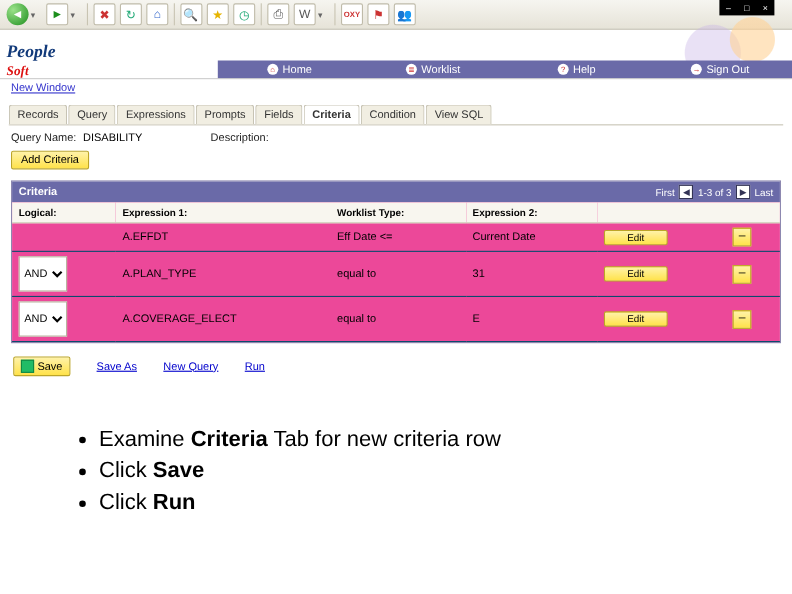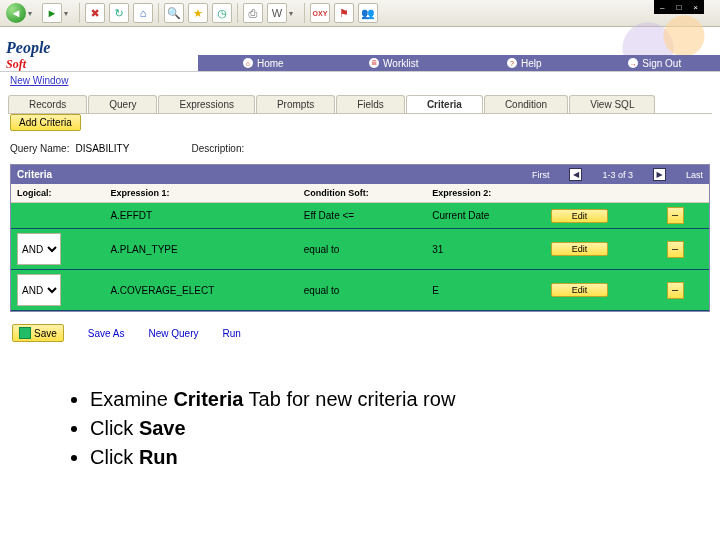--- a/index.html
+++ b/index.html
@@ -32,7 +32,7 @@
 .nw{color:#00c;text-decoration:underline;font-size:10px}
 
 .tabs{display:flex;padding:0 8px;margin-top:6px}
-.tab{padding:3px 20px;border:1px solid #c7c3b4;border-bottom:none;background:#f1eee2;font-size:10px;color:#333;margin-right:1px;border-radius:3px 3px 0 0}
+.tab{padding:3px 7px;border:1px solid #c7c3b4;border-bottom:none;background:#f1eee2;font-size:10px;color:#333;margin-right:1px;border-radius:3px 3px 0 0}
 .tab.active{background:#fff;font-weight:bold}
 .tabline{height:1px;background:#c7c3b4;margin:0 8px}
 

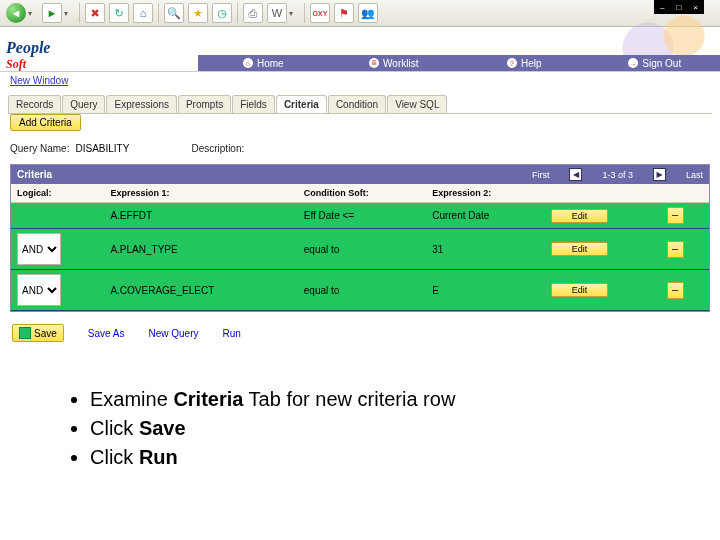--- a/index.html
+++ b/index.html
@@ -137,13 +137,13 @@
 </div>
 <div class="tabline"></div>
 
-<div class="frow" style="padding-top:0">
-  <span class="ybtn">Add Criteria</span>
-</div>
 <div class="frow">
   <span class="lbl">Query Name:</span>
   <span class="val" style="min-width:110px">DISABILITY</span>
   <span class="lbl">Description:</span>
+</div>
+<div class="frow" style="padding-top:0">
+  <span class="ybtn">Add Criteria</span>
 </div>
 
 <div class="gridwrap">

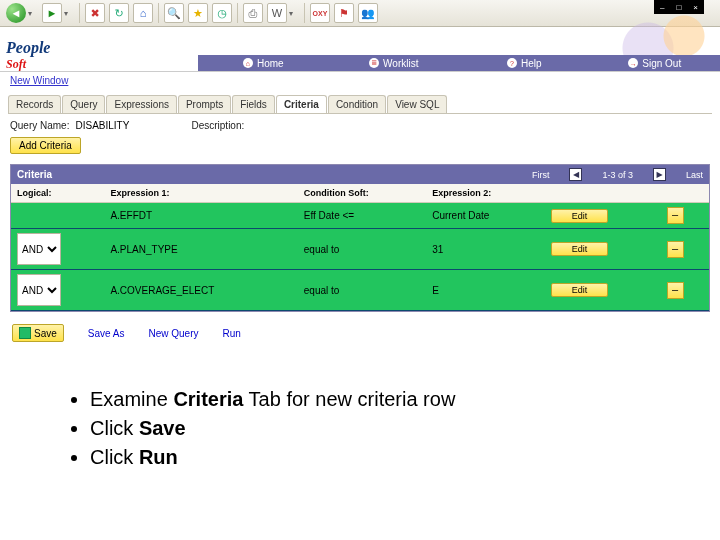--- a/index.html
+++ b/index.html
@@ -47,7 +47,7 @@
 
 .gridwrap{margin:4px 10px;border:1px solid #8d88b0}
 .gtitle{background:#6a6aa8;color:#fff;font-weight:bold;font-size:10px;padding:3px 6px;display:flex;justify-content:space-between;align-items:center}
-.gtitle .nav{font-weight:normal;font-size:9px;display:flex;align-items:center;gap:20px}
+.gtitle .nav{font-weight:normal;font-size:9px;display:flex;align-items:center;gap:4px}
 .gtitle .sq{width:11px;height:11px;background:#fff;color:#335;font-size:8px;display:inline-flex;align-items:center;justify-content:center;border:1px solid #335}
 table.g{width:100%;border-collapse:collapse;background:#22c55e}
 table.g th{font-size:9px;font-weight:bold;text-align:left;padding:4px 6px;border-bottom:1px solid #d0ccba;background:#f8f6ef}

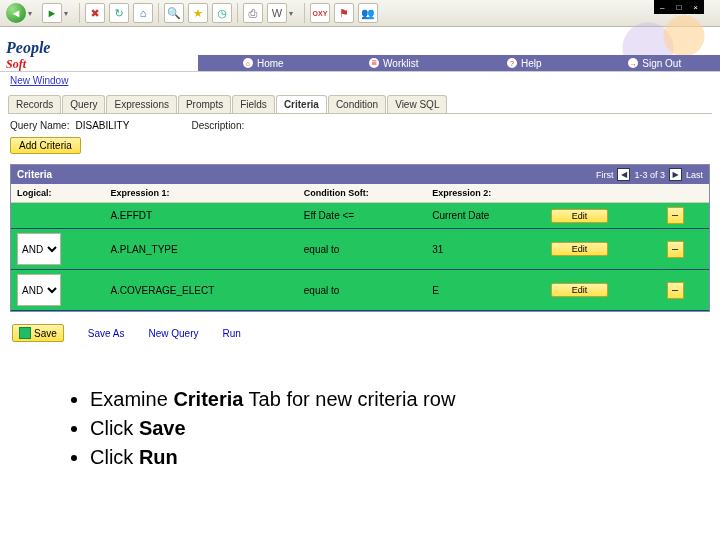--- a/index.html
+++ b/index.html
@@ -49,7 +49,7 @@
 .gtitle{background:#6a6aa8;color:#fff;font-weight:bold;font-size:10px;padding:3px 6px;display:flex;justify-content:space-between;align-items:center}
 .gtitle .nav{font-weight:normal;font-size:9px;display:flex;align-items:center;gap:4px}
 .gtitle .sq{width:11px;height:11px;background:#fff;color:#335;font-size:8px;display:inline-flex;align-items:center;justify-content:center;border:1px solid #335}
-table.g{width:100%;border-collapse:collapse;background:#22c55e}
+table.g{width:100%;border-collapse:collapse;background:#ec4899}
 table.g th{font-size:9px;font-weight:bold;text-align:left;padding:4px 6px;border-bottom:1px solid #d0ccba;background:#f8f6ef}
 table.g td{font-size:10px;padding:4px 6px;border-bottom:1px solid #0c4a6e;vertical-align:middle}
 select.logsel{font-size:10px;border:1px solid #b8b49e;background:#fff;height:32px}

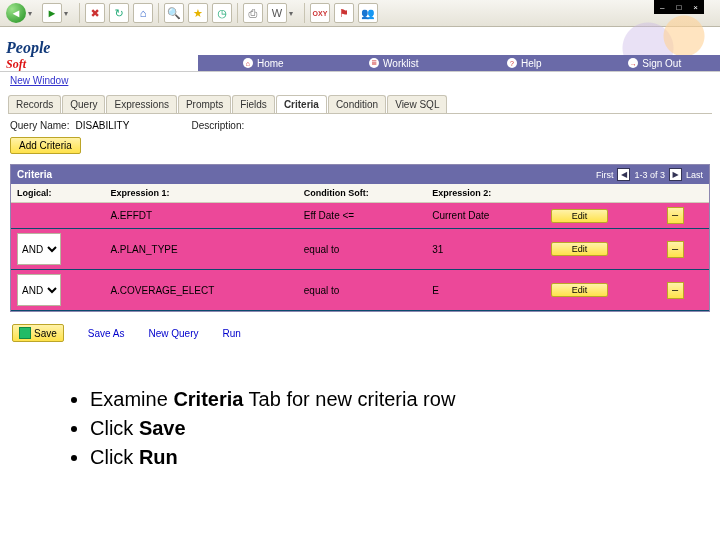--- a/index.html
+++ b/index.html
@@ -162,7 +162,7 @@
           <tr>
       <th>Logical:</th>
       <th>Expression 1:</th>
-      <th>Condition Soft:</th>
+      <th>Worklist Type:</th>
       <th>Expression 2:</th>
       <th></th>
             <th></th>

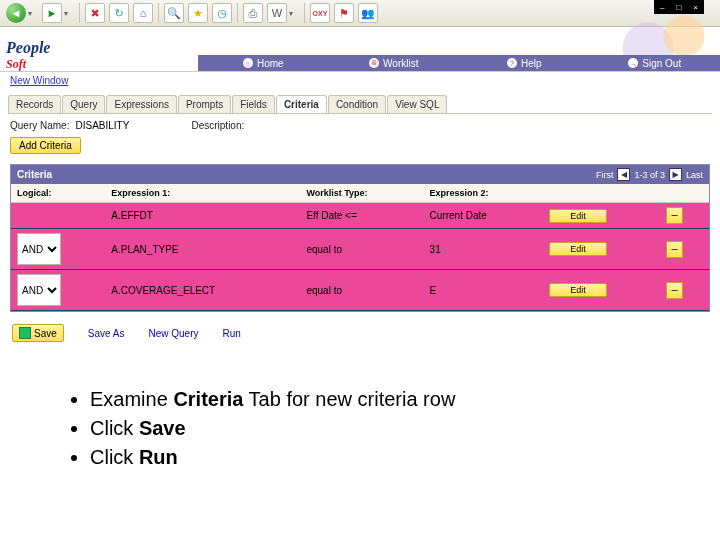--- a/index.html
+++ b/index.html
@@ -56,7 +56,7 @@
 .sqbtn{width:15px;height:15px;border:1px solid #bca528;background:linear-gradient(#fff2a8,#ffe24a);font-size:11px;line-height:13px;text-align:center;cursor:pointer}
 
 .alks{padding:8px 12px;display:flex;align-items:center;gap:24px}
-.alks a{color:#00c;font-size:10px}
+.alks a{color:#00c;text-decoration:underline;font-size:10px}
 
 .instr{margin:38px 40px 0 50px}
 .instr li{font:400 20px Arial;color:#000;margin-bottom:6px}

